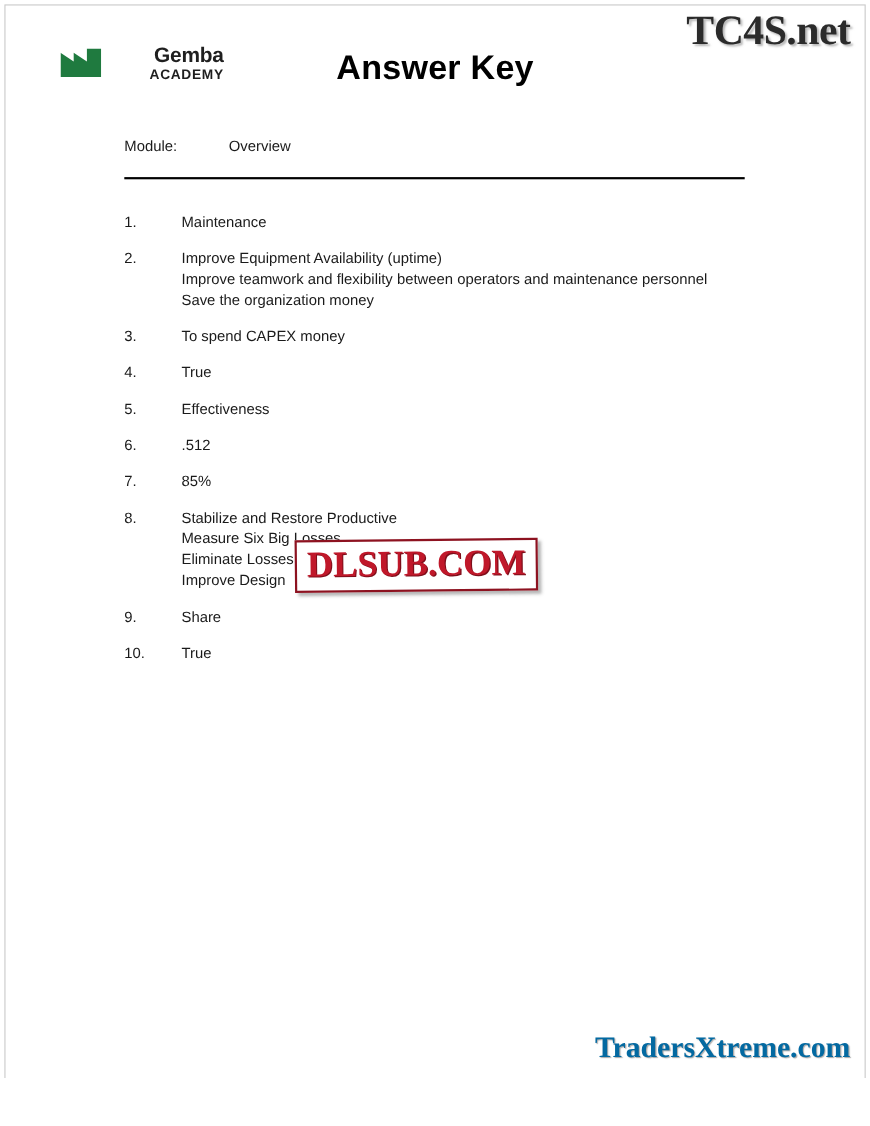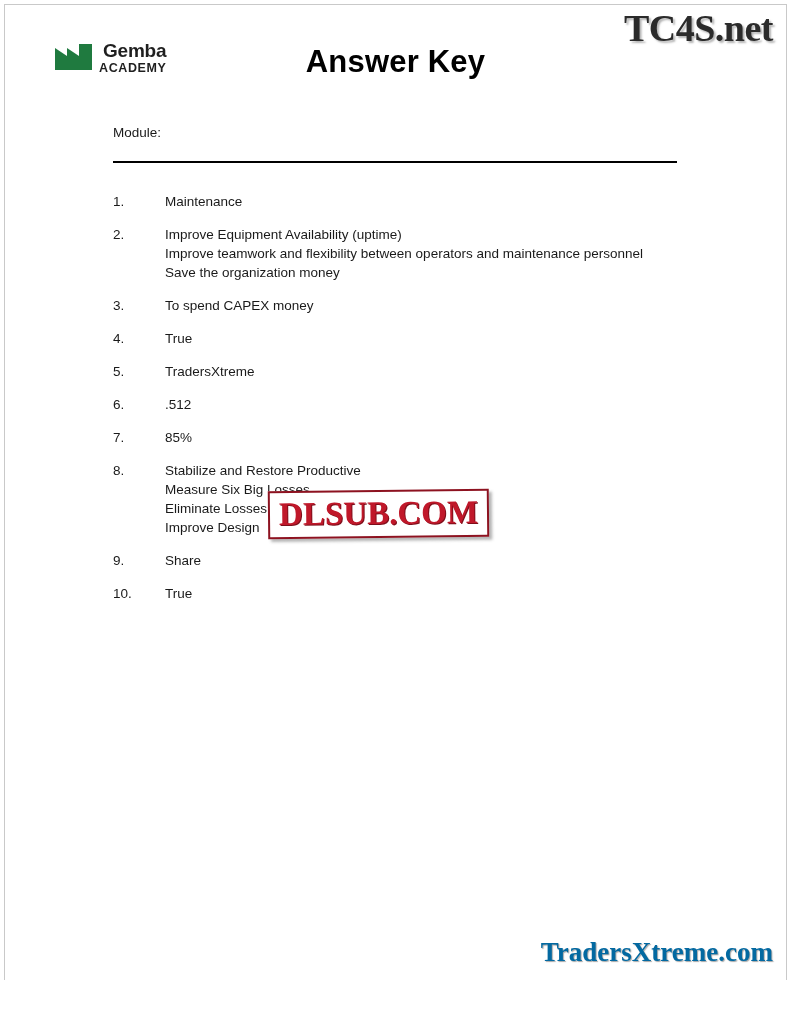--- a/index.html
+++ b/index.html
@@ -80,6 +80,7 @@
     color: #1f1f1f;
     letter-spacing: 0.6px;
     margin-top: 2px;
+    margin-left: 37px;
   }
 
   

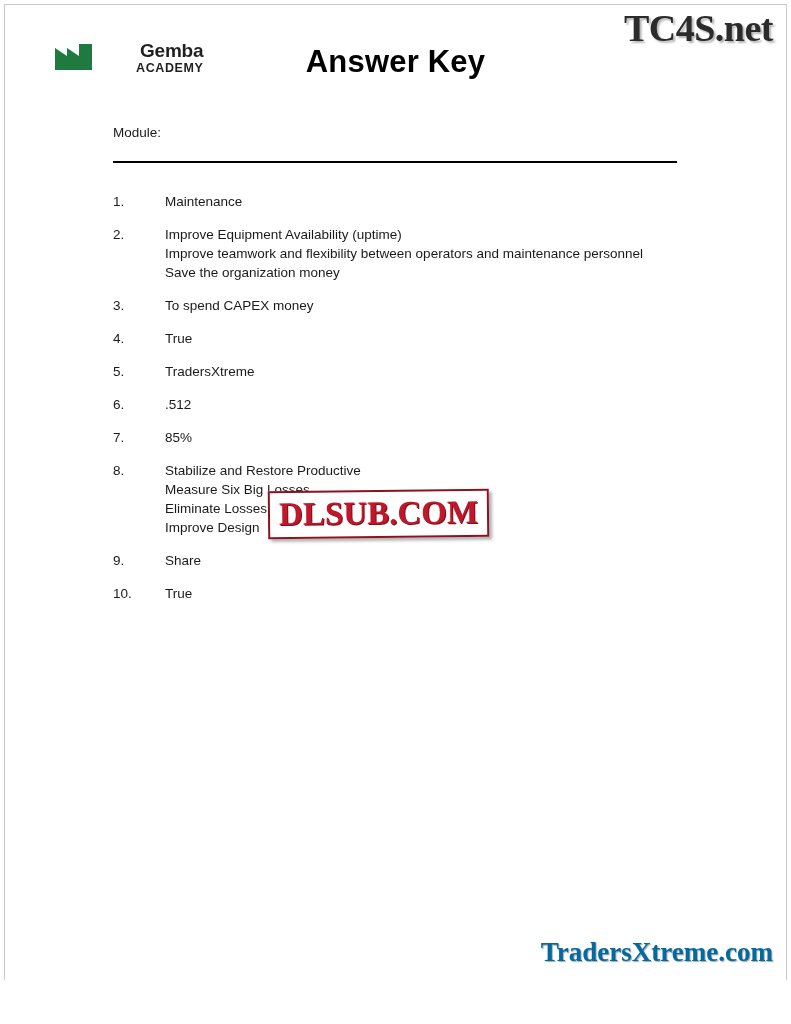--- a/index.html
+++ b/index.html
@@ -210,6 +210,7 @@
   <div class="meta">
     <div class="meta-row">
       <div class="meta-label">Module:</div>
+      <div class="meta-value">Overview</div>
     </div>
   </div>
   <div class="meta-rule"></div>

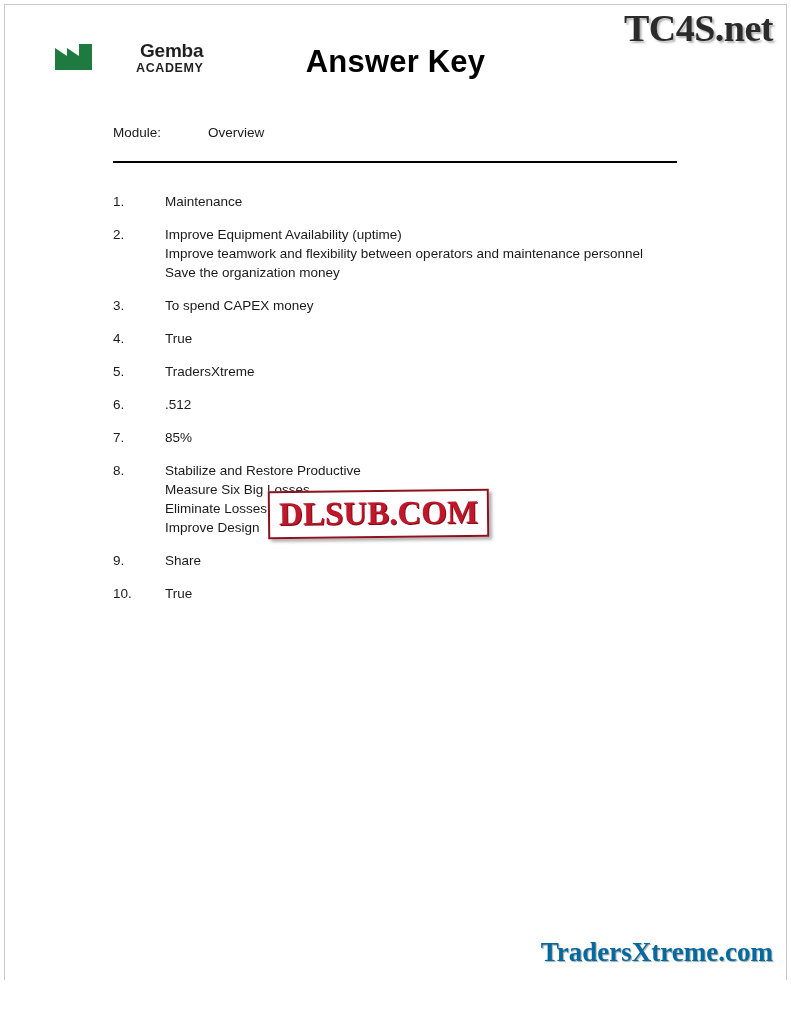--- a/index.html
+++ b/index.html
@@ -245,7 +245,7 @@
       <div class="answer-item">
         <div class="answer-num">5.</div>
         <div class="answer-lines">
-          <div class="answer-line">TradersXtreme</div>
+          <div class="answer-line">Effectiveness</div>
         </div>
       </div>
       <div class="answer-item">

